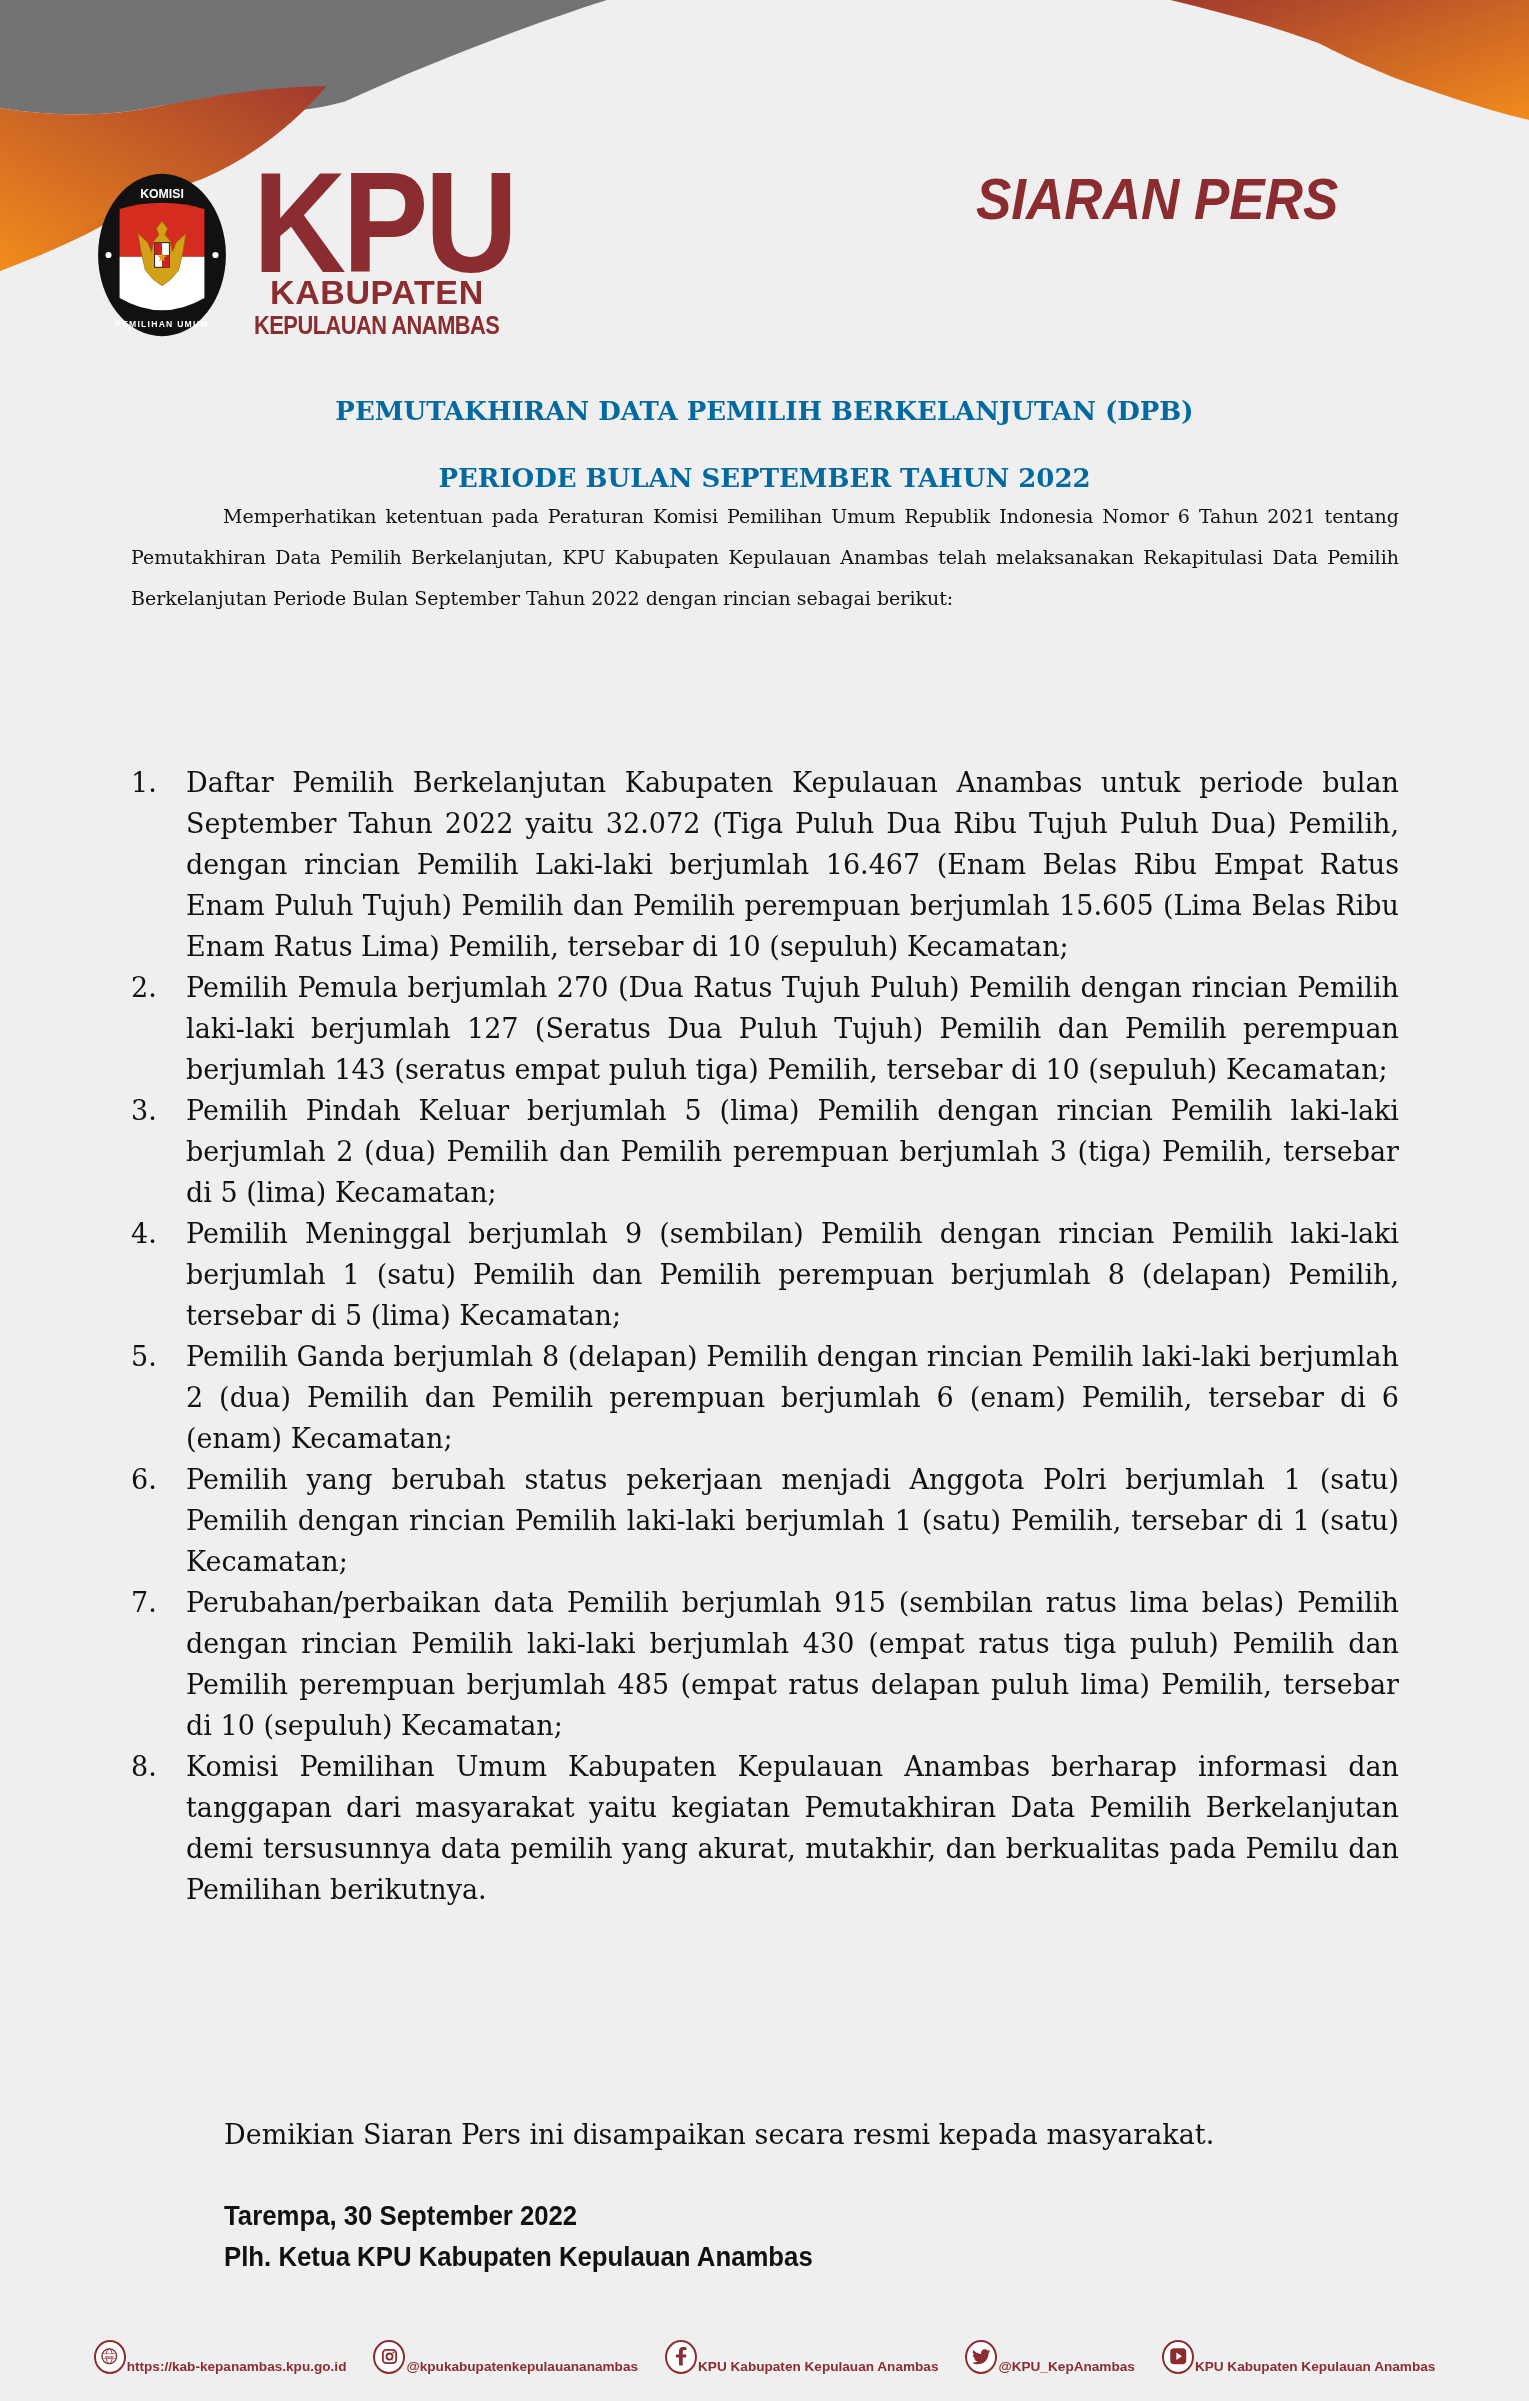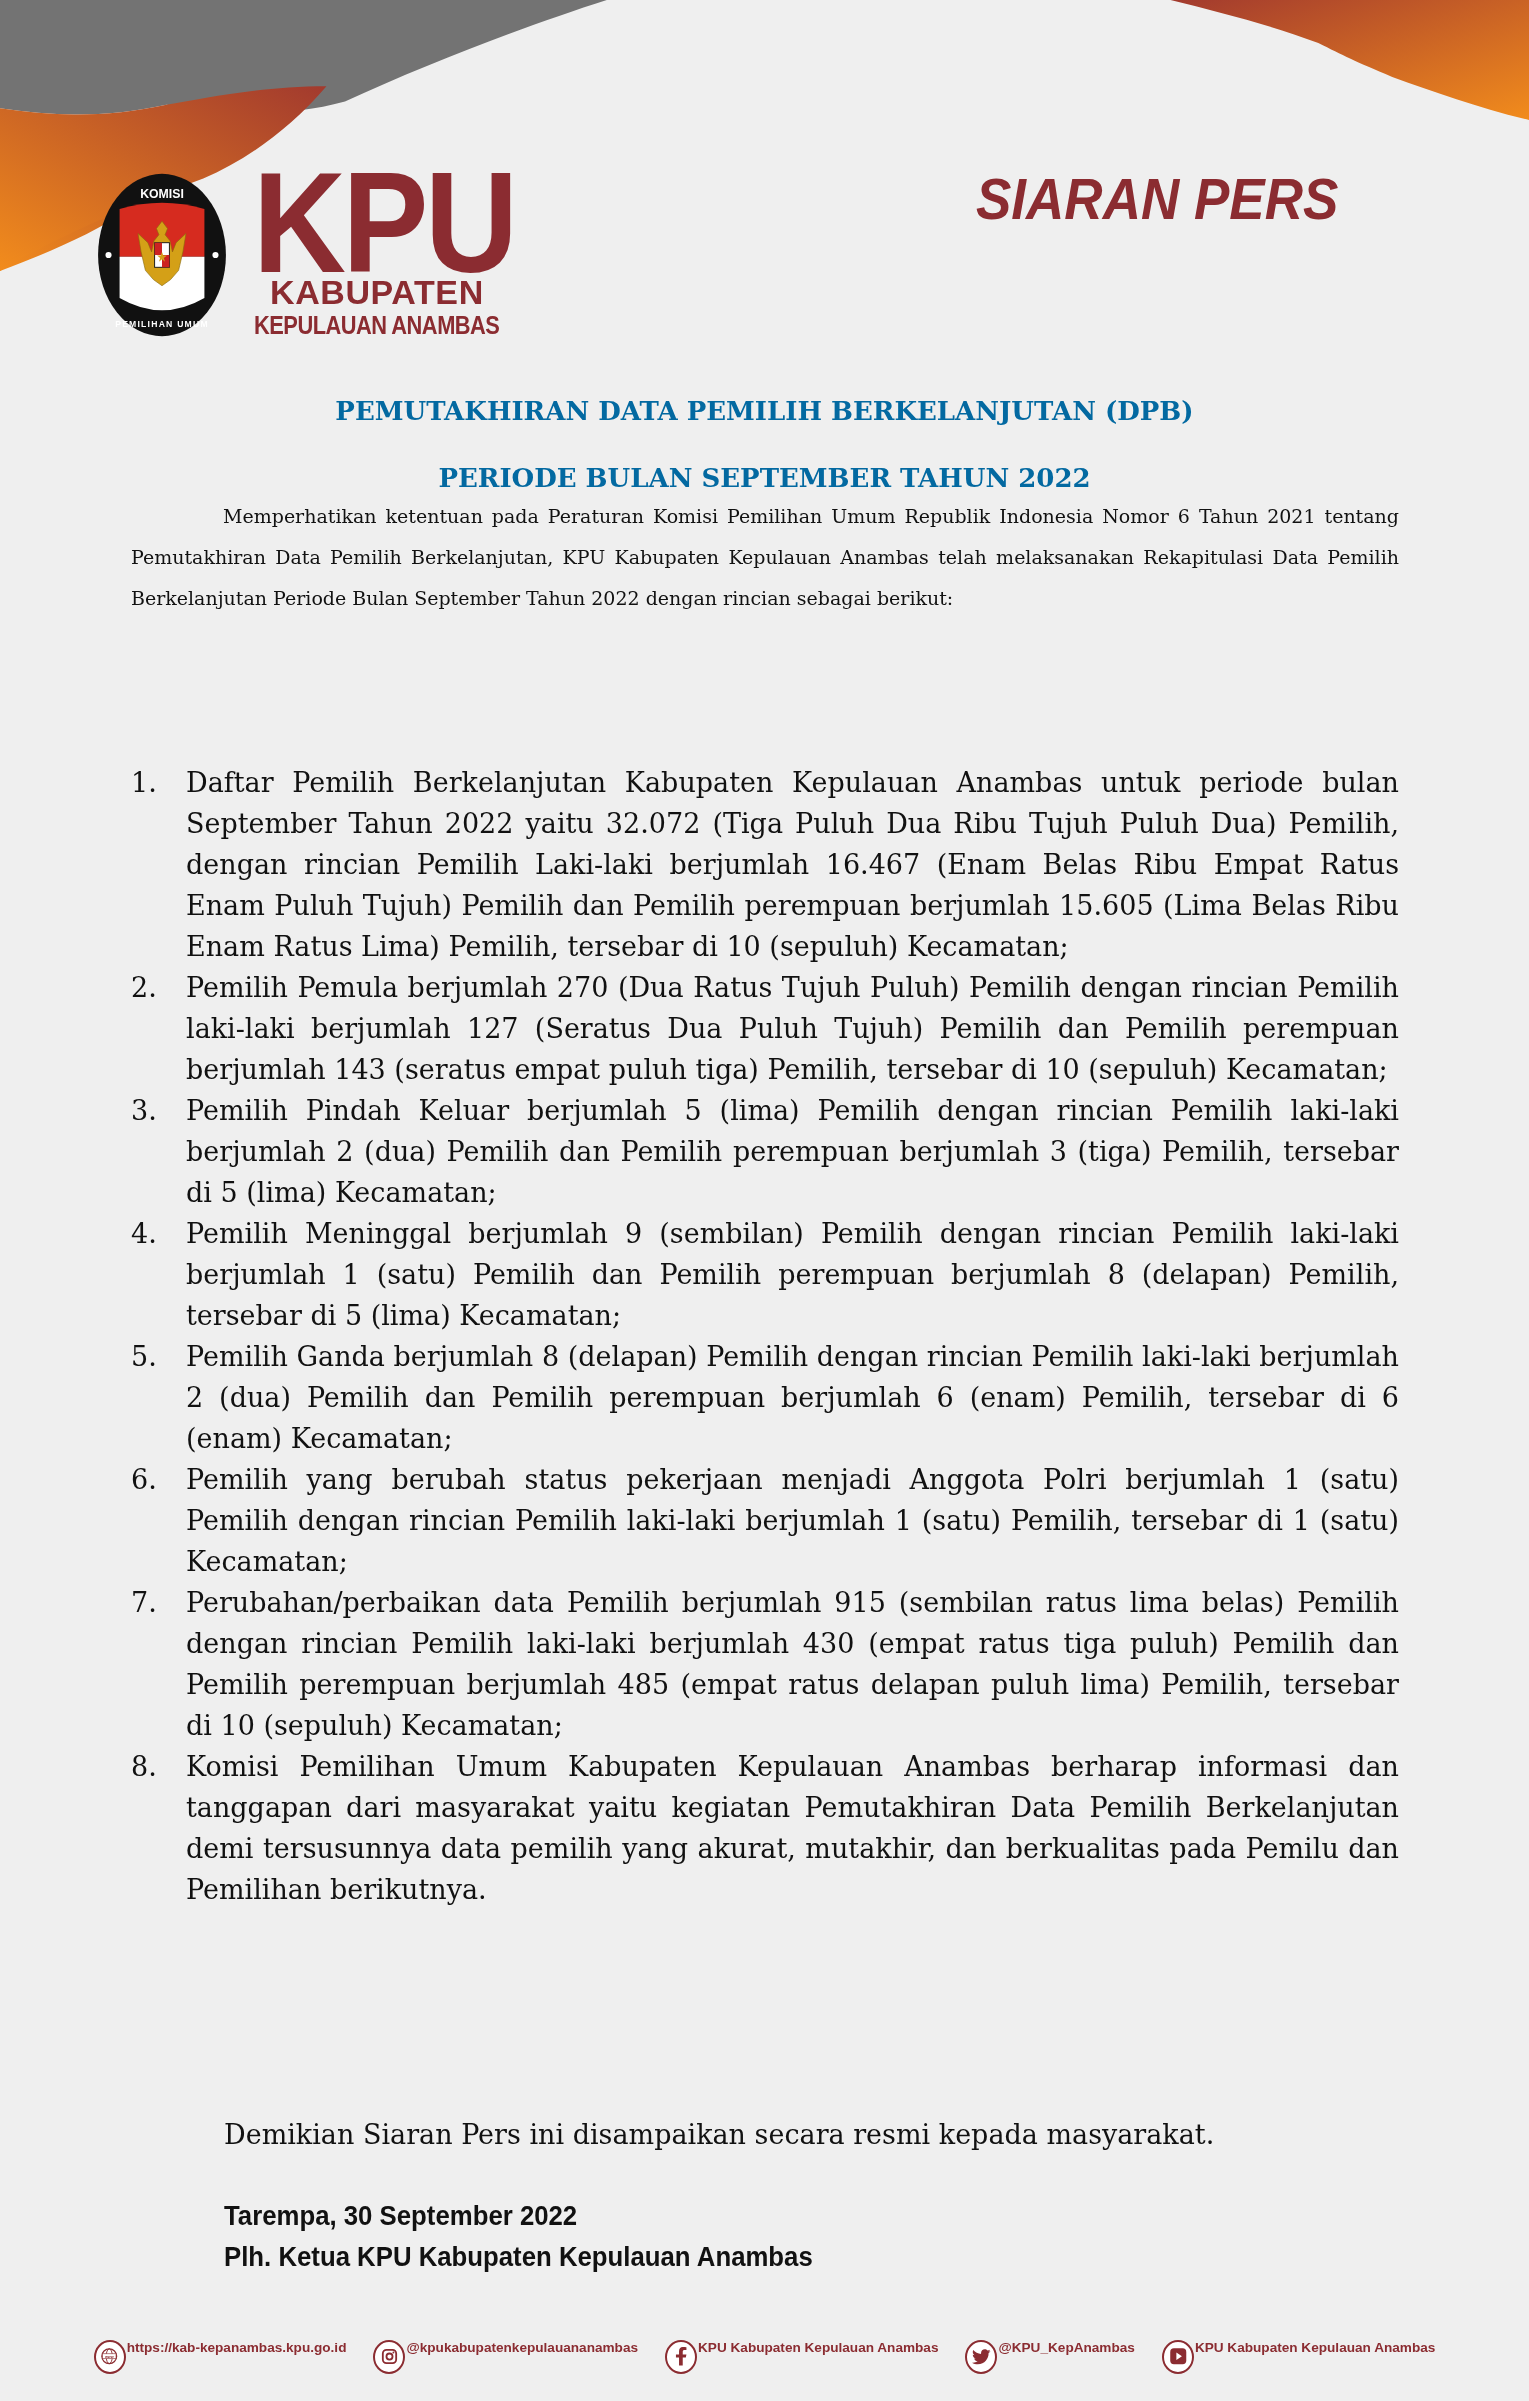--- a/index.html
+++ b/index.html
@@ -79,7 +79,7 @@
     left: 0; top: 2335px; width: 1529px; height: 43px;
     display: flex; align-items: center; justify-content: center; gap: 27px;
   }
-  .social { display: flex; align-items: flex-start; gap: 1px; }
+  .social { display: flex; align-items: flex-end; gap: 1px; }
   .social-icon {
     width: 32px; height: 34px; border: 2.5px solid #8b2c31; border-radius: 50%;
     display: flex; align-items: center; justify-content: center; box-sizing: border-box;

